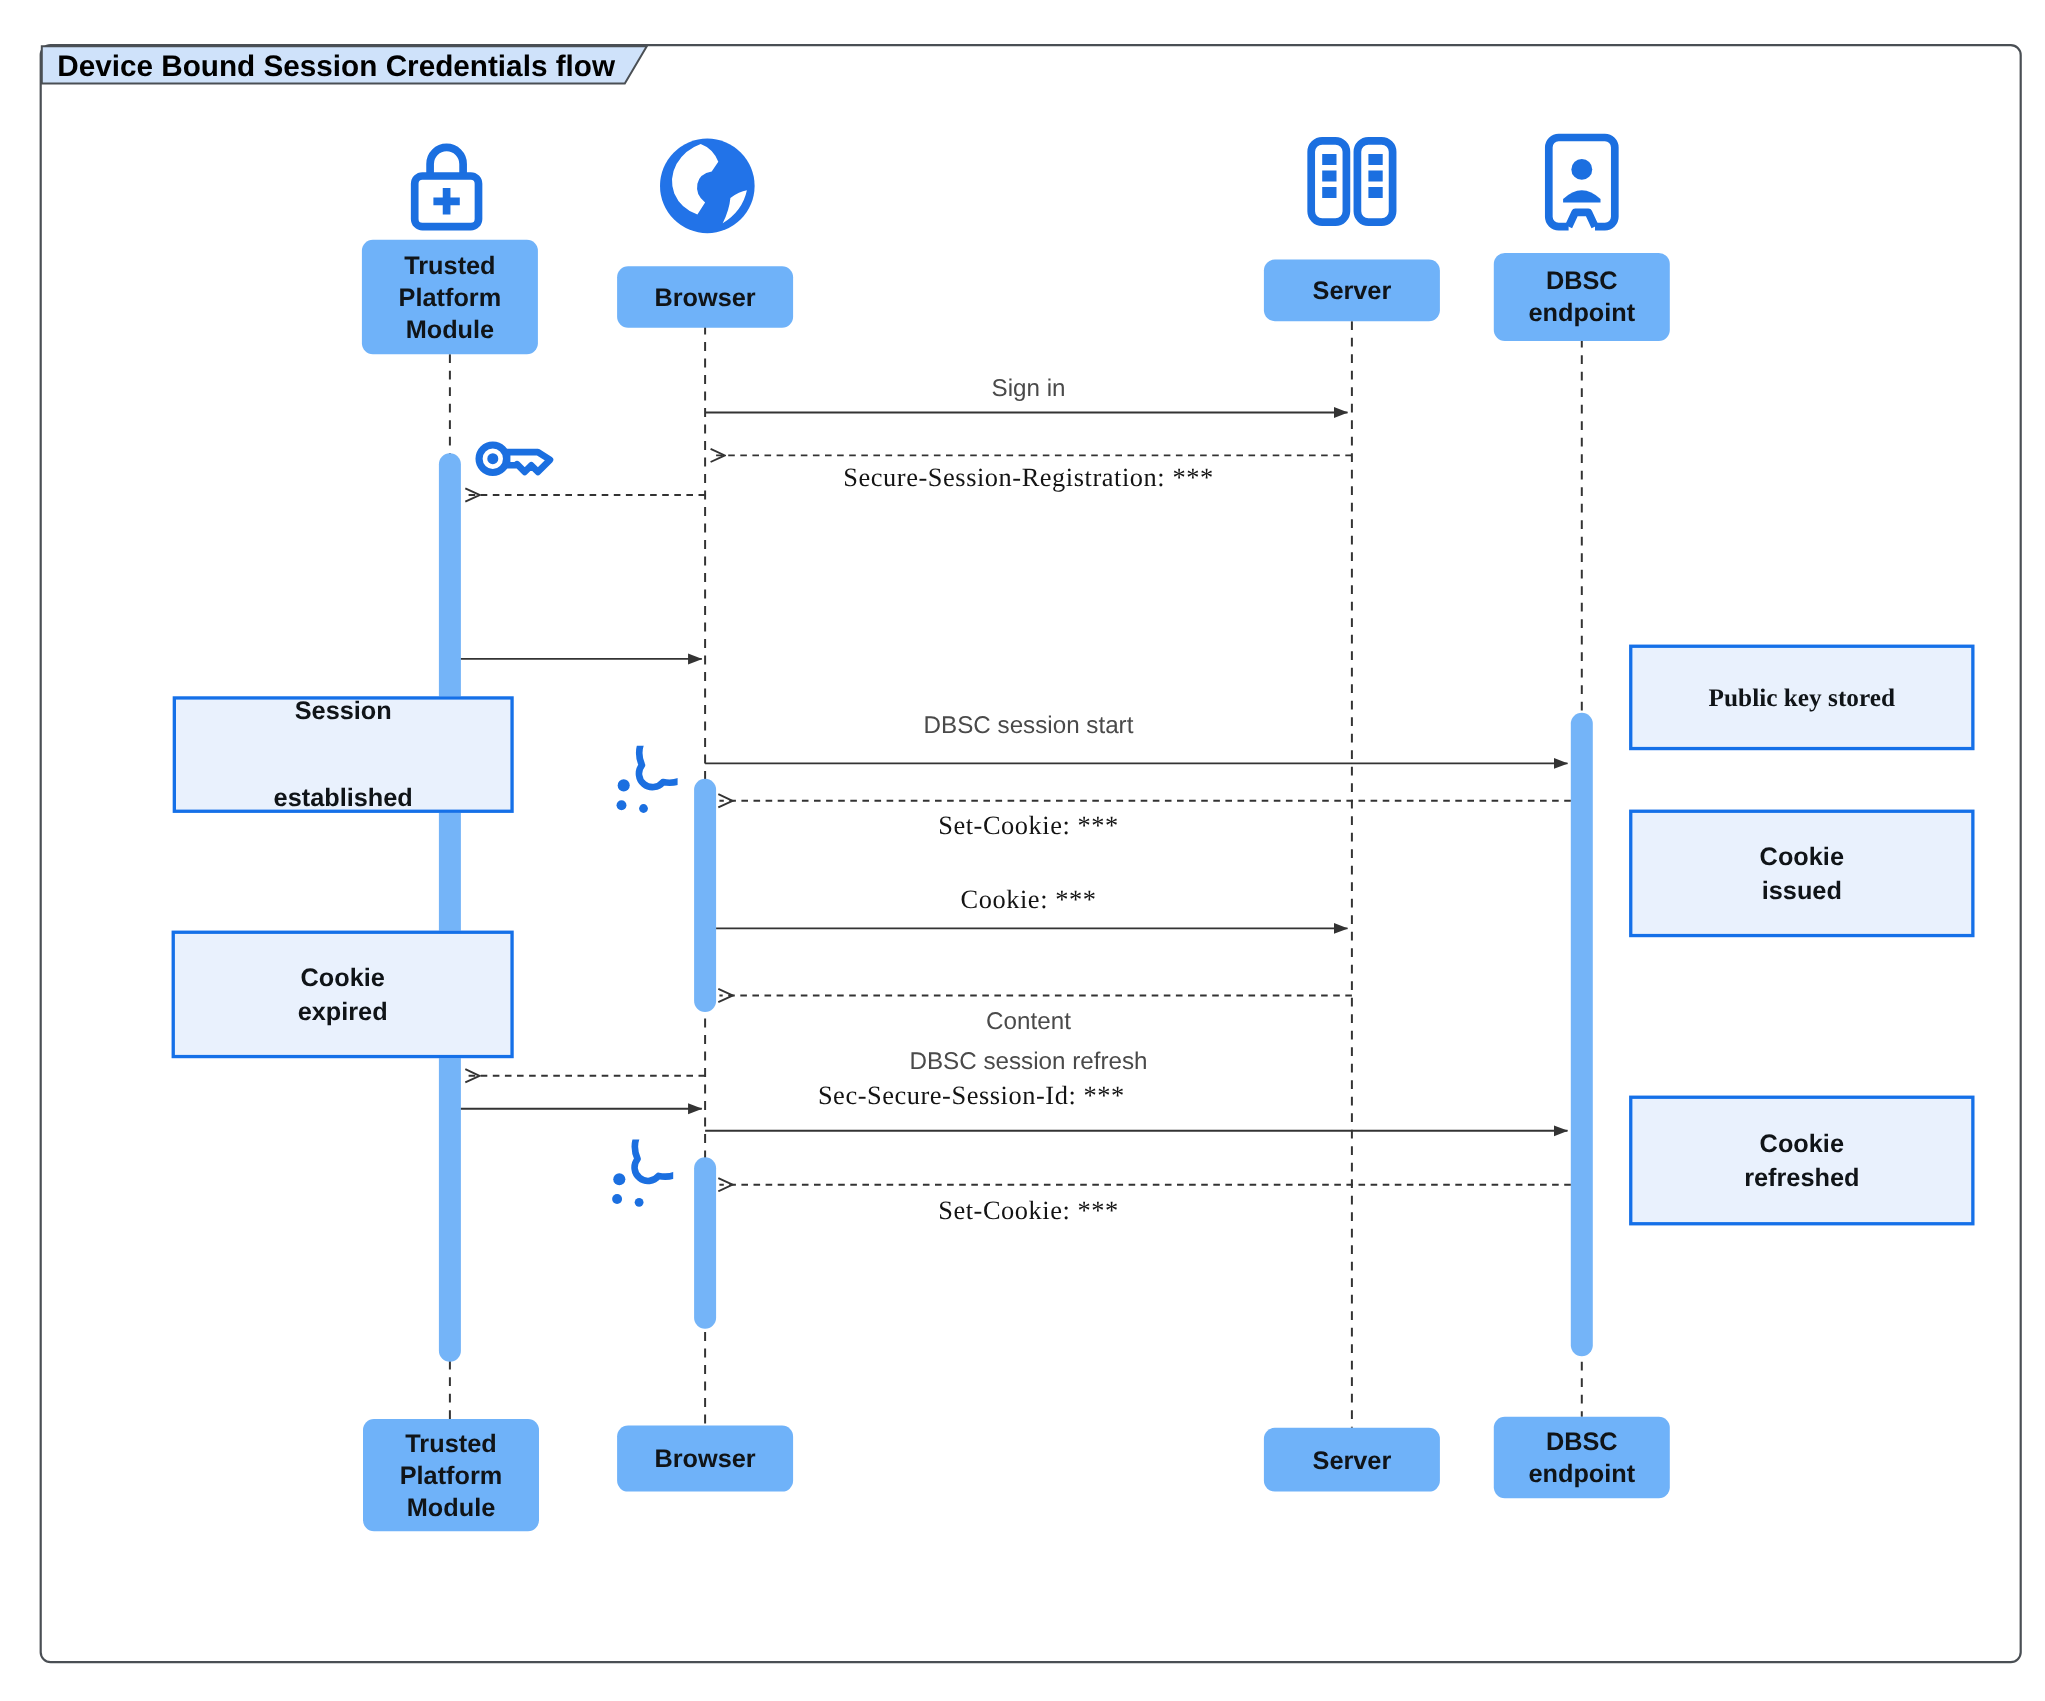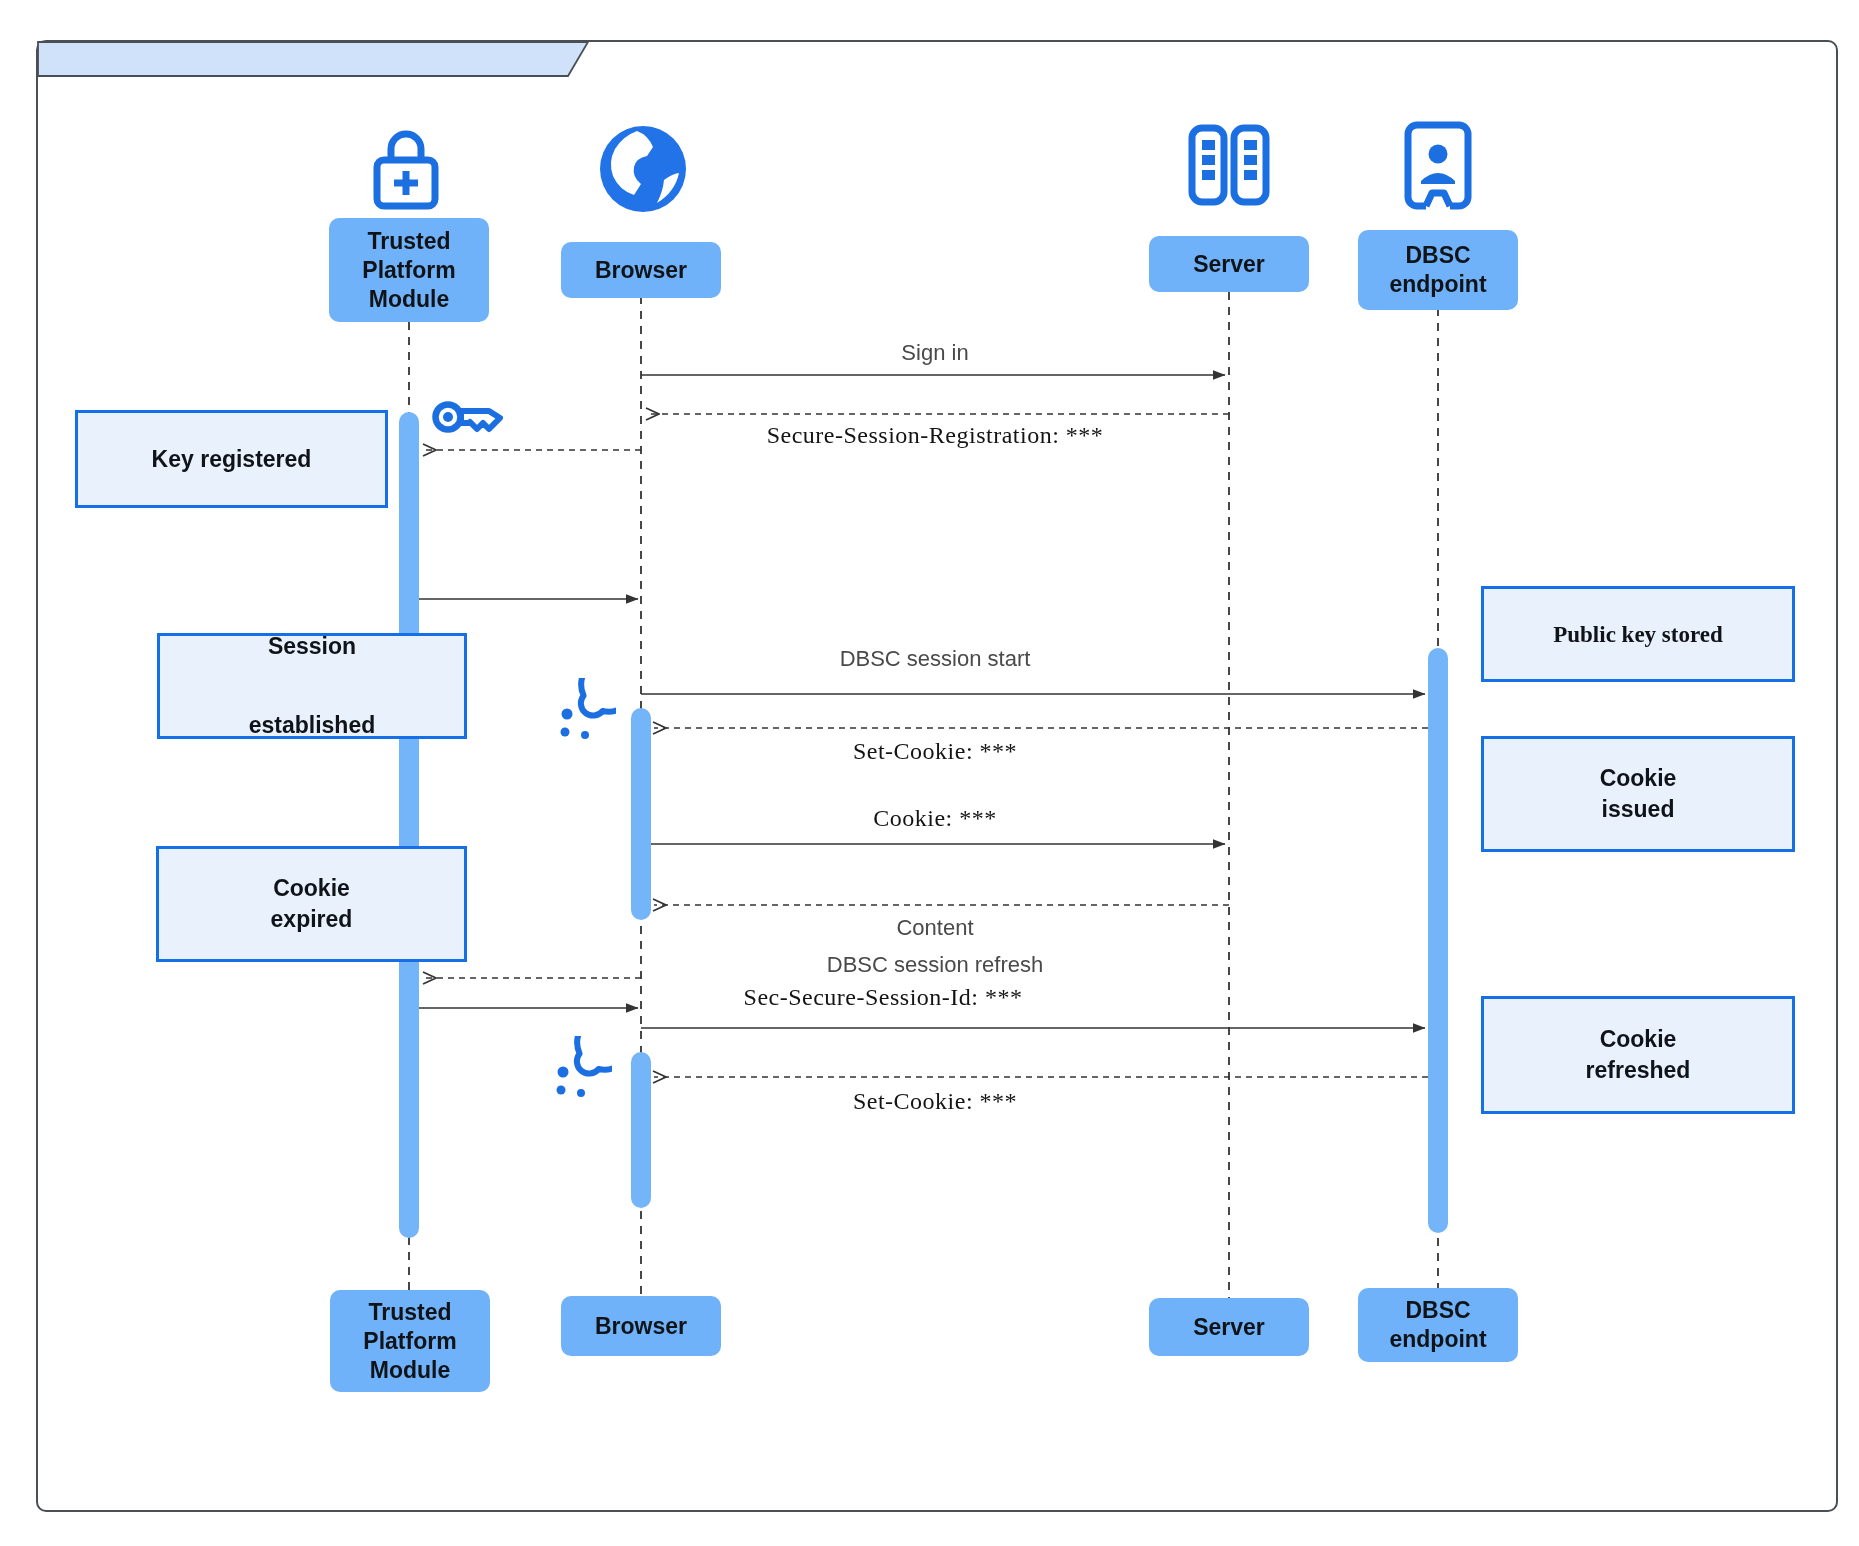--- a/index.html
+++ b/index.html
@@ -72,6 +72,7 @@
     <line class="dsh" x1="1428" y1="1077" x2="654" y2="1077" marker-end="url(#mOpen)"></line>
   </svg>
 
+  <div class="title-text">Device Bound Session Credentials flow</div>
 
   <div class="icon" style="left:363px;top:122px;">
     <svg width="86" height="92" viewBox="0 0 86 92">

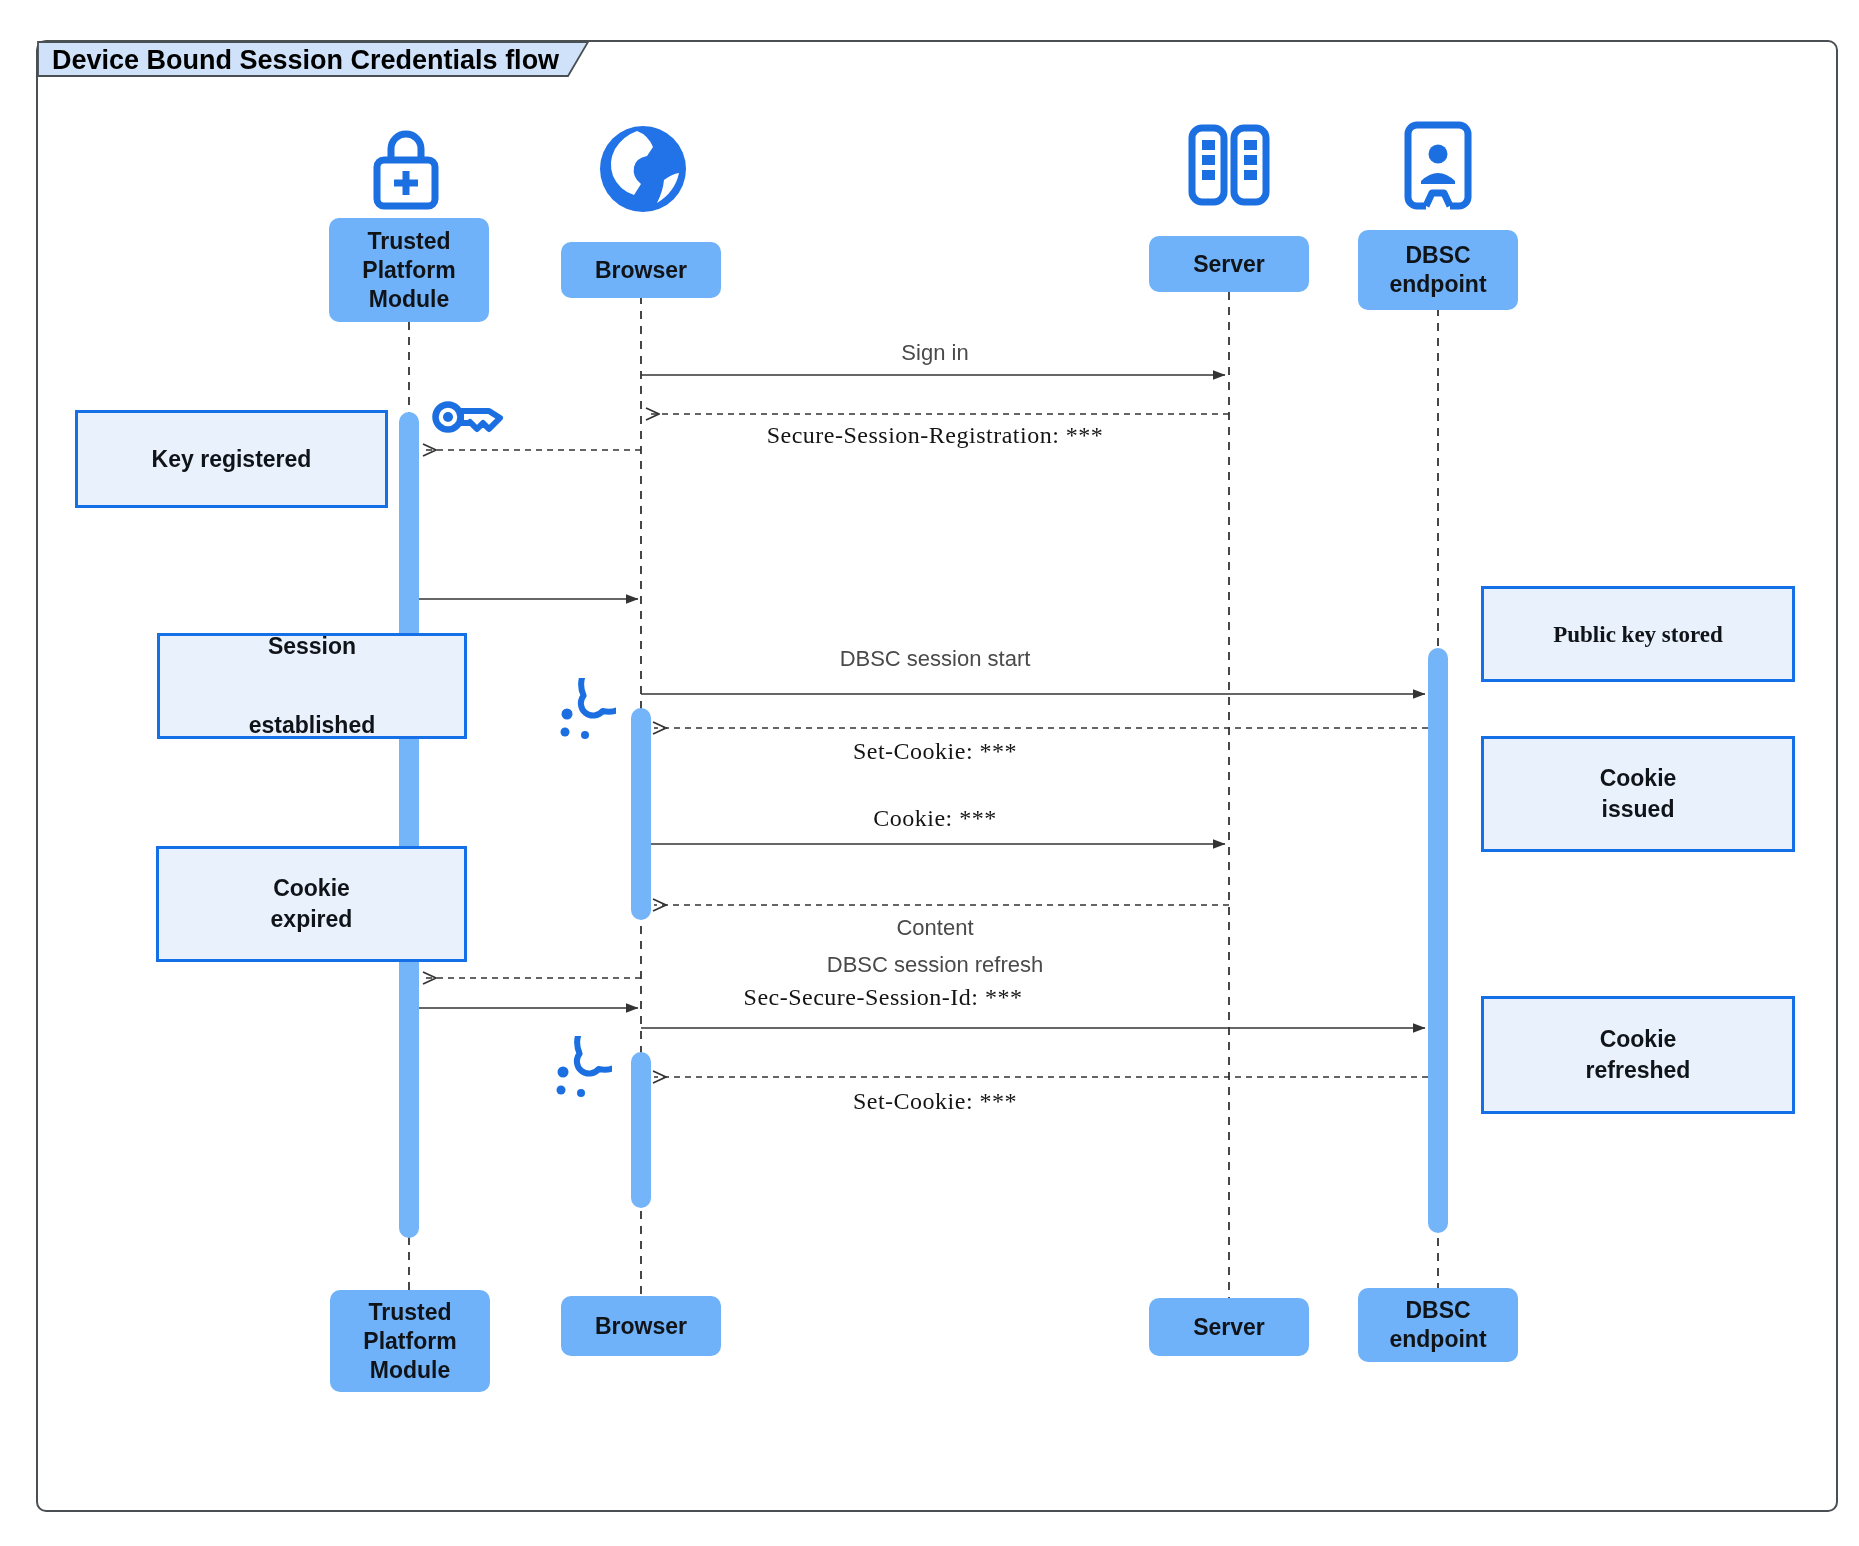--- a/index.html
+++ b/index.html
@@ -142,9 +142,6 @@
     <span>endpoint</span>
   </div>
 
-  <div class="note" style="left:75px;top:410px;width:307px;height:92px;">
-    <span>Key registered</span>
-  </div>
   <div class="note" style="left:157px;top:633px;width:304px;height:100px;gap:48px;">
     <span>Session</span>
     <span>established</span>

